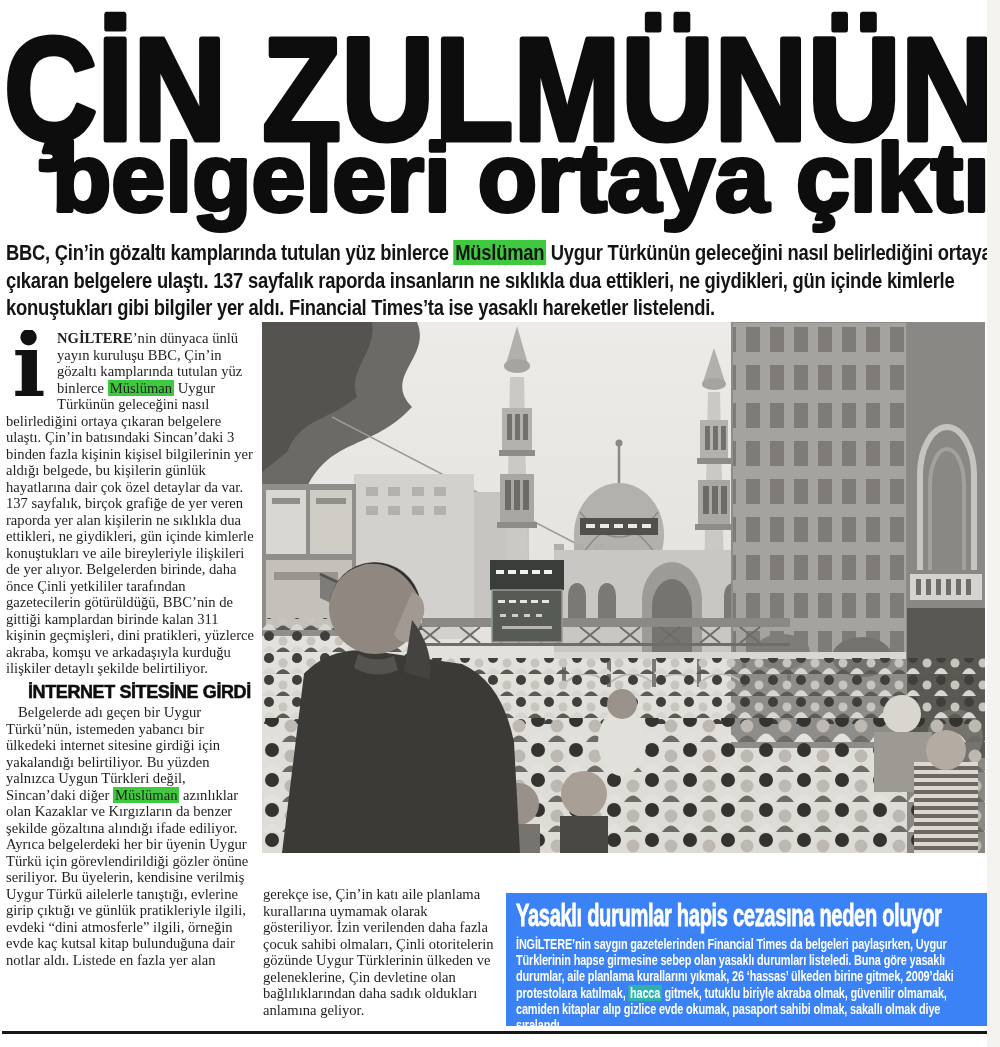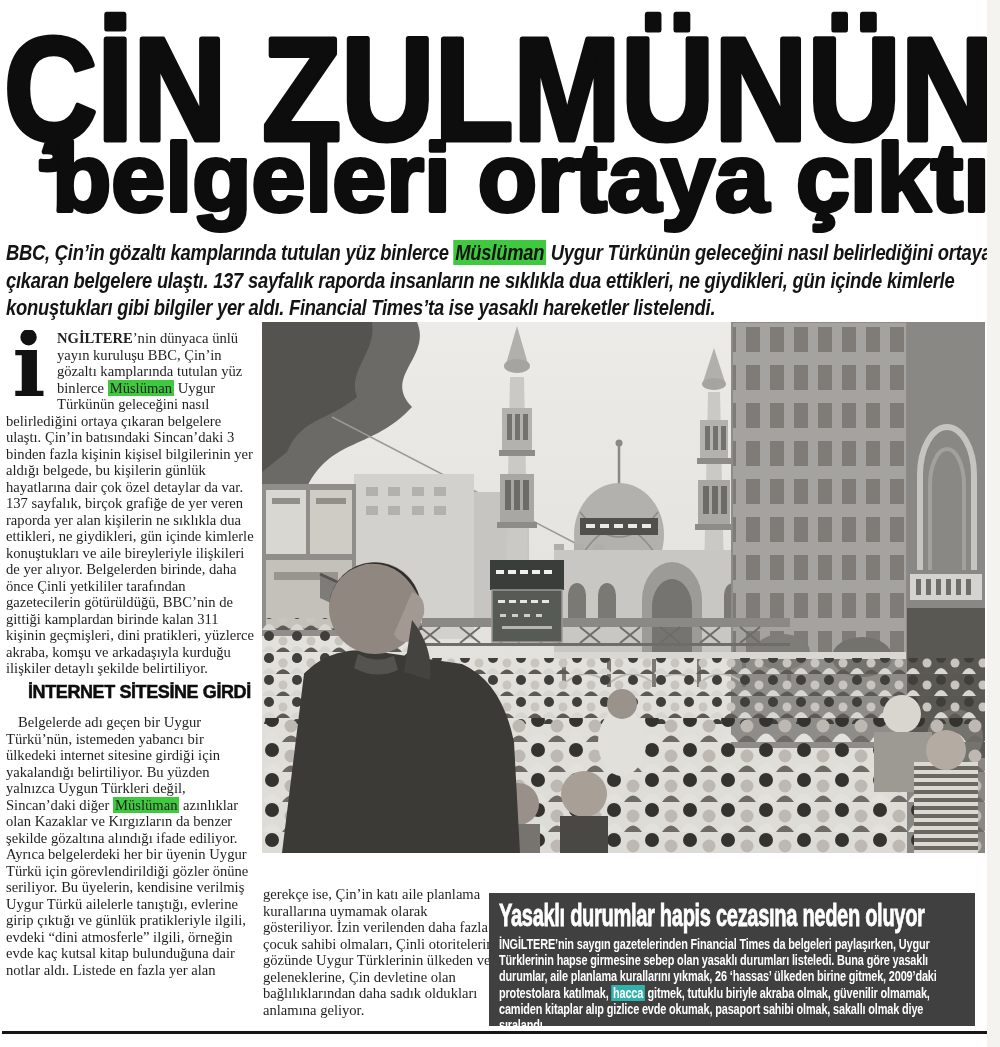--- a/index.html
+++ b/index.html
@@ -14,7 +14,7 @@
     fill:#0d0d0d;stroke:#0d0d0d;paint-order:stroke;stroke-linejoin:round;
   }
   
-  .lead{position:absolute;left:6px;top:239px;width:988px;height:84px;overflow:hidden;font-style:italic;}
+  .lead{position:absolute;left:6px;top:239px;width:988px;height:84px;overflow:hidden;}
   .lead-inner{
     width:1180px;transform:scale(0.836,1);transform-origin:top left;
     font-family:"Liberation Sans","DejaVu Sans",sans-serif;font-weight:bold;

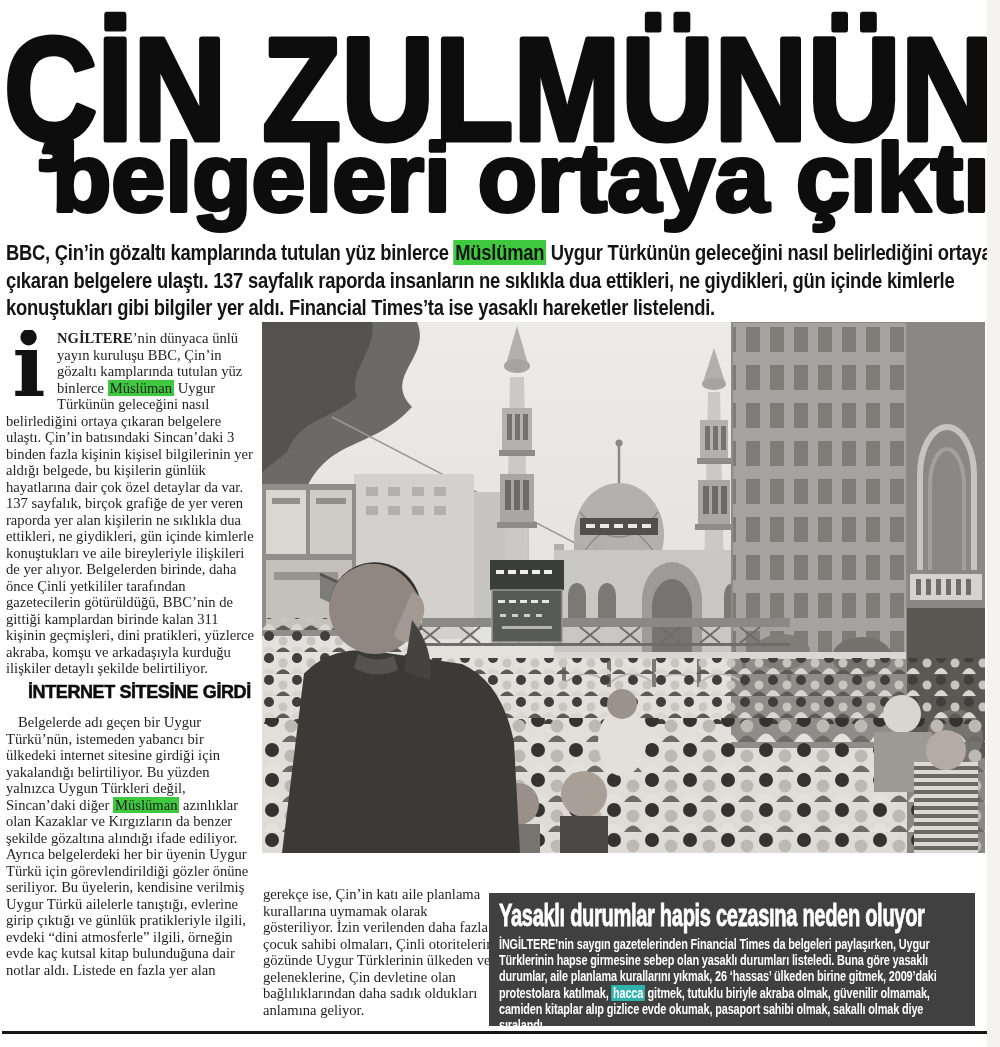--- a/index.html
+++ b/index.html
@@ -32,7 +32,7 @@
   }
   .subhead{
     font-family:"Liberation Sans","DejaVu Sans",sans-serif;font-weight:bold;
-    font-size:18px;letter-spacing:-0.4px;color:#0e0e0e;margin:7px 0 14px 22px;
+    font-size:18px;letter-spacing:-0.4px;color:#0e0e0e;margin:7px 0 4px 22px;
     -webkit-text-stroke:0.5px #0e0e0e;
   }
   .p2{ text-indent:12px;}

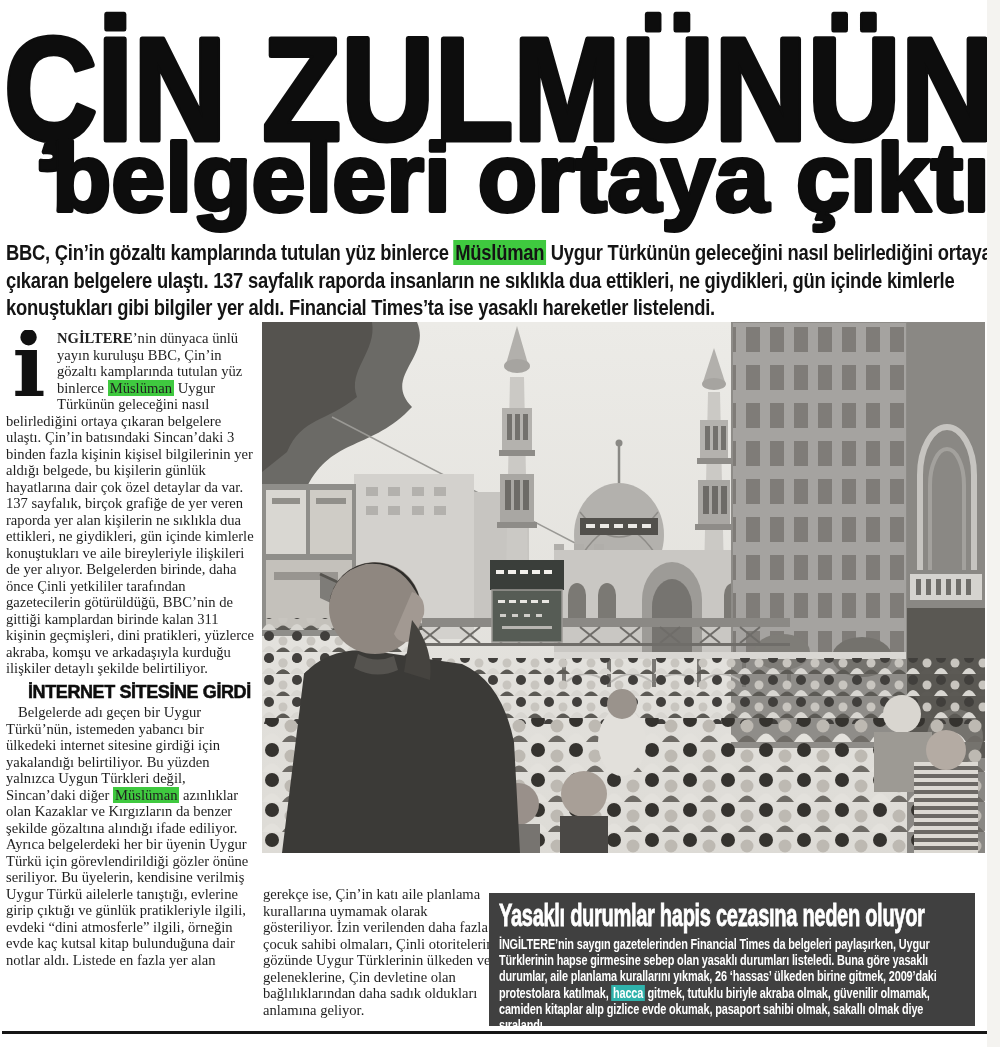--- a/index.html
+++ b/index.html
@@ -48,8 +48,8 @@
   }
   
   .infobox{
-    position:absolute;left:489px;top:893px;width:486px;height:133px;
-    background:#404040;box-sizing:border-box;padding:6px 10px 4px 10px;overflow:hidden;
+    position:absolute;left:506px;top:893px;width:486px;height:133px;
+    background:#3b82f6;box-sizing:border-box;padding:6px 10px 4px 10px;overflow:hidden;
   }
   .ib-title{width:730px;transform:scale(0.648,1);transform-origin:top left;white-space:nowrap;
     font-family:"Liberation Sans","DejaVu Sans",sans-serif;font-weight:bold;

